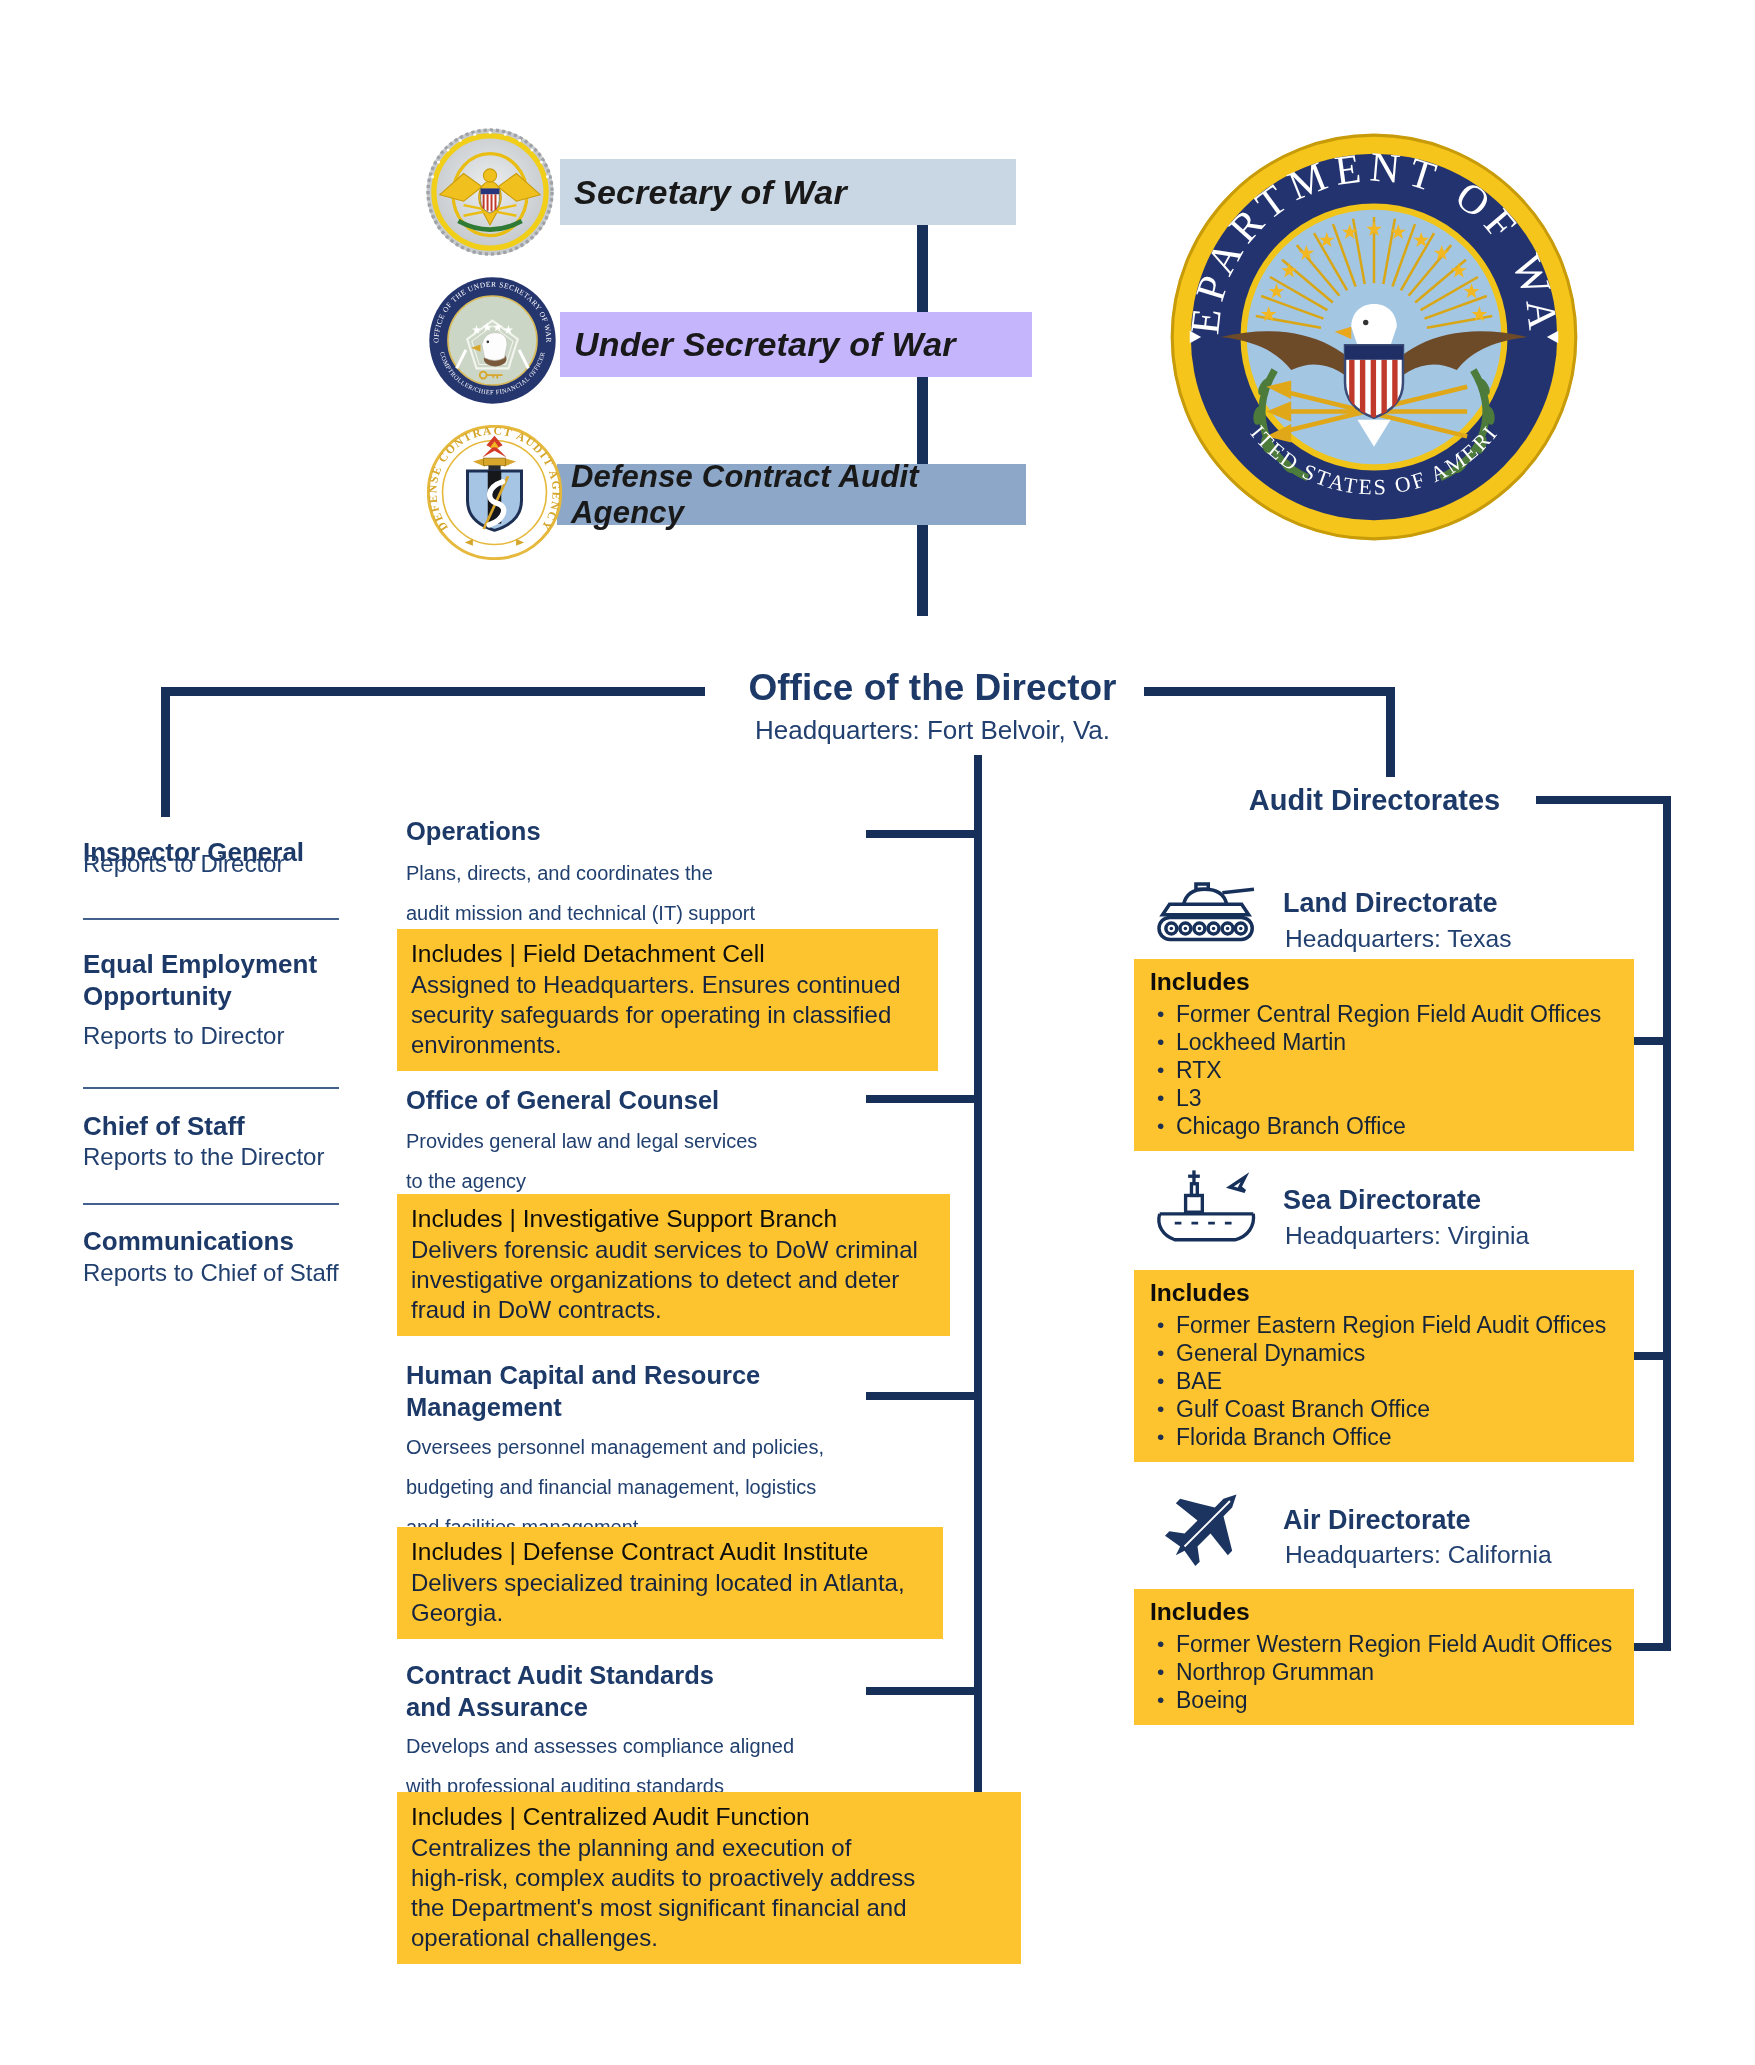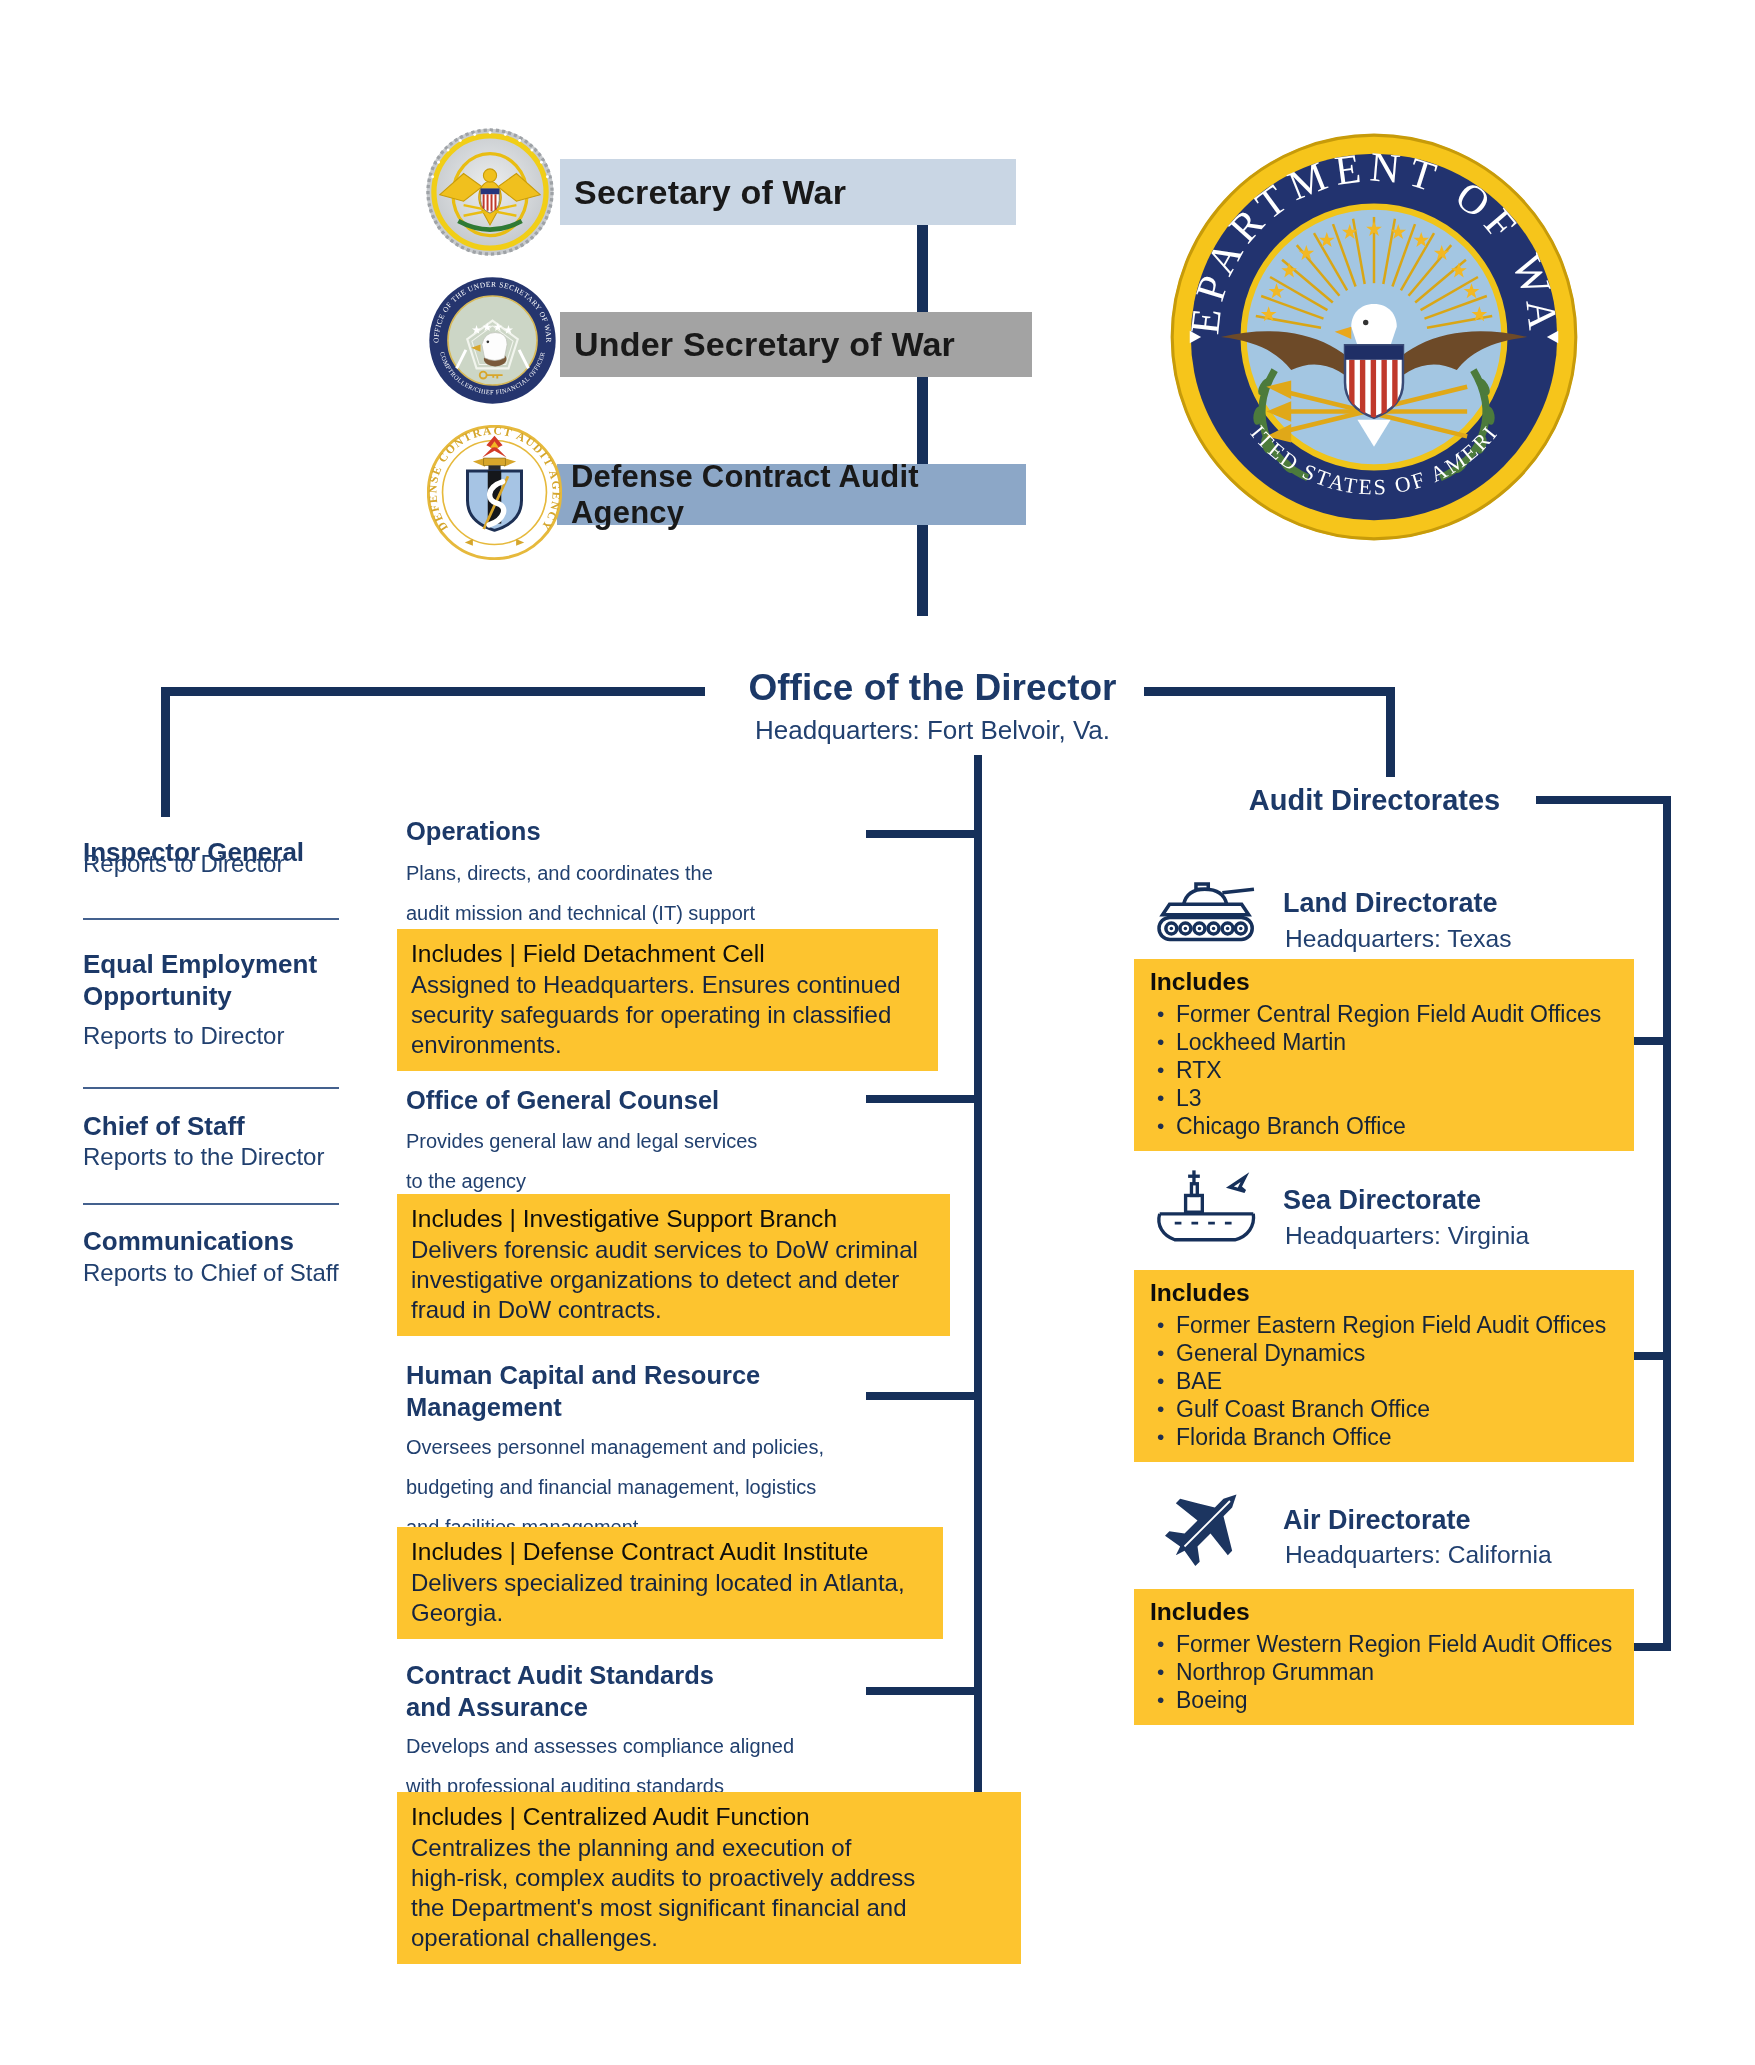--- a/index.html
+++ b/index.html
@@ -22,7 +22,7 @@
   #ad-stub-land{top:1037px;} #ad-stub-sea{top:1352px;} #ad-stub-air{top:1643px;}
 
   
-  .chain-bar{position:absolute;display:flex;align-items:center;z-index:2;}
+  .chain-bar{position:absolute;display:flex;align-items:center;z-index:2;font-style:italic;}
   .chain-bar .bar-label{font-weight:700;color:#191919;padding-left:14px;letter-spacing:0.2px;}
   #bar-0{left:560px;top:159px;width:456px;height:66px;background:#c9d6e4;}
   #bar-0 .bar-label{font-size:34px;}

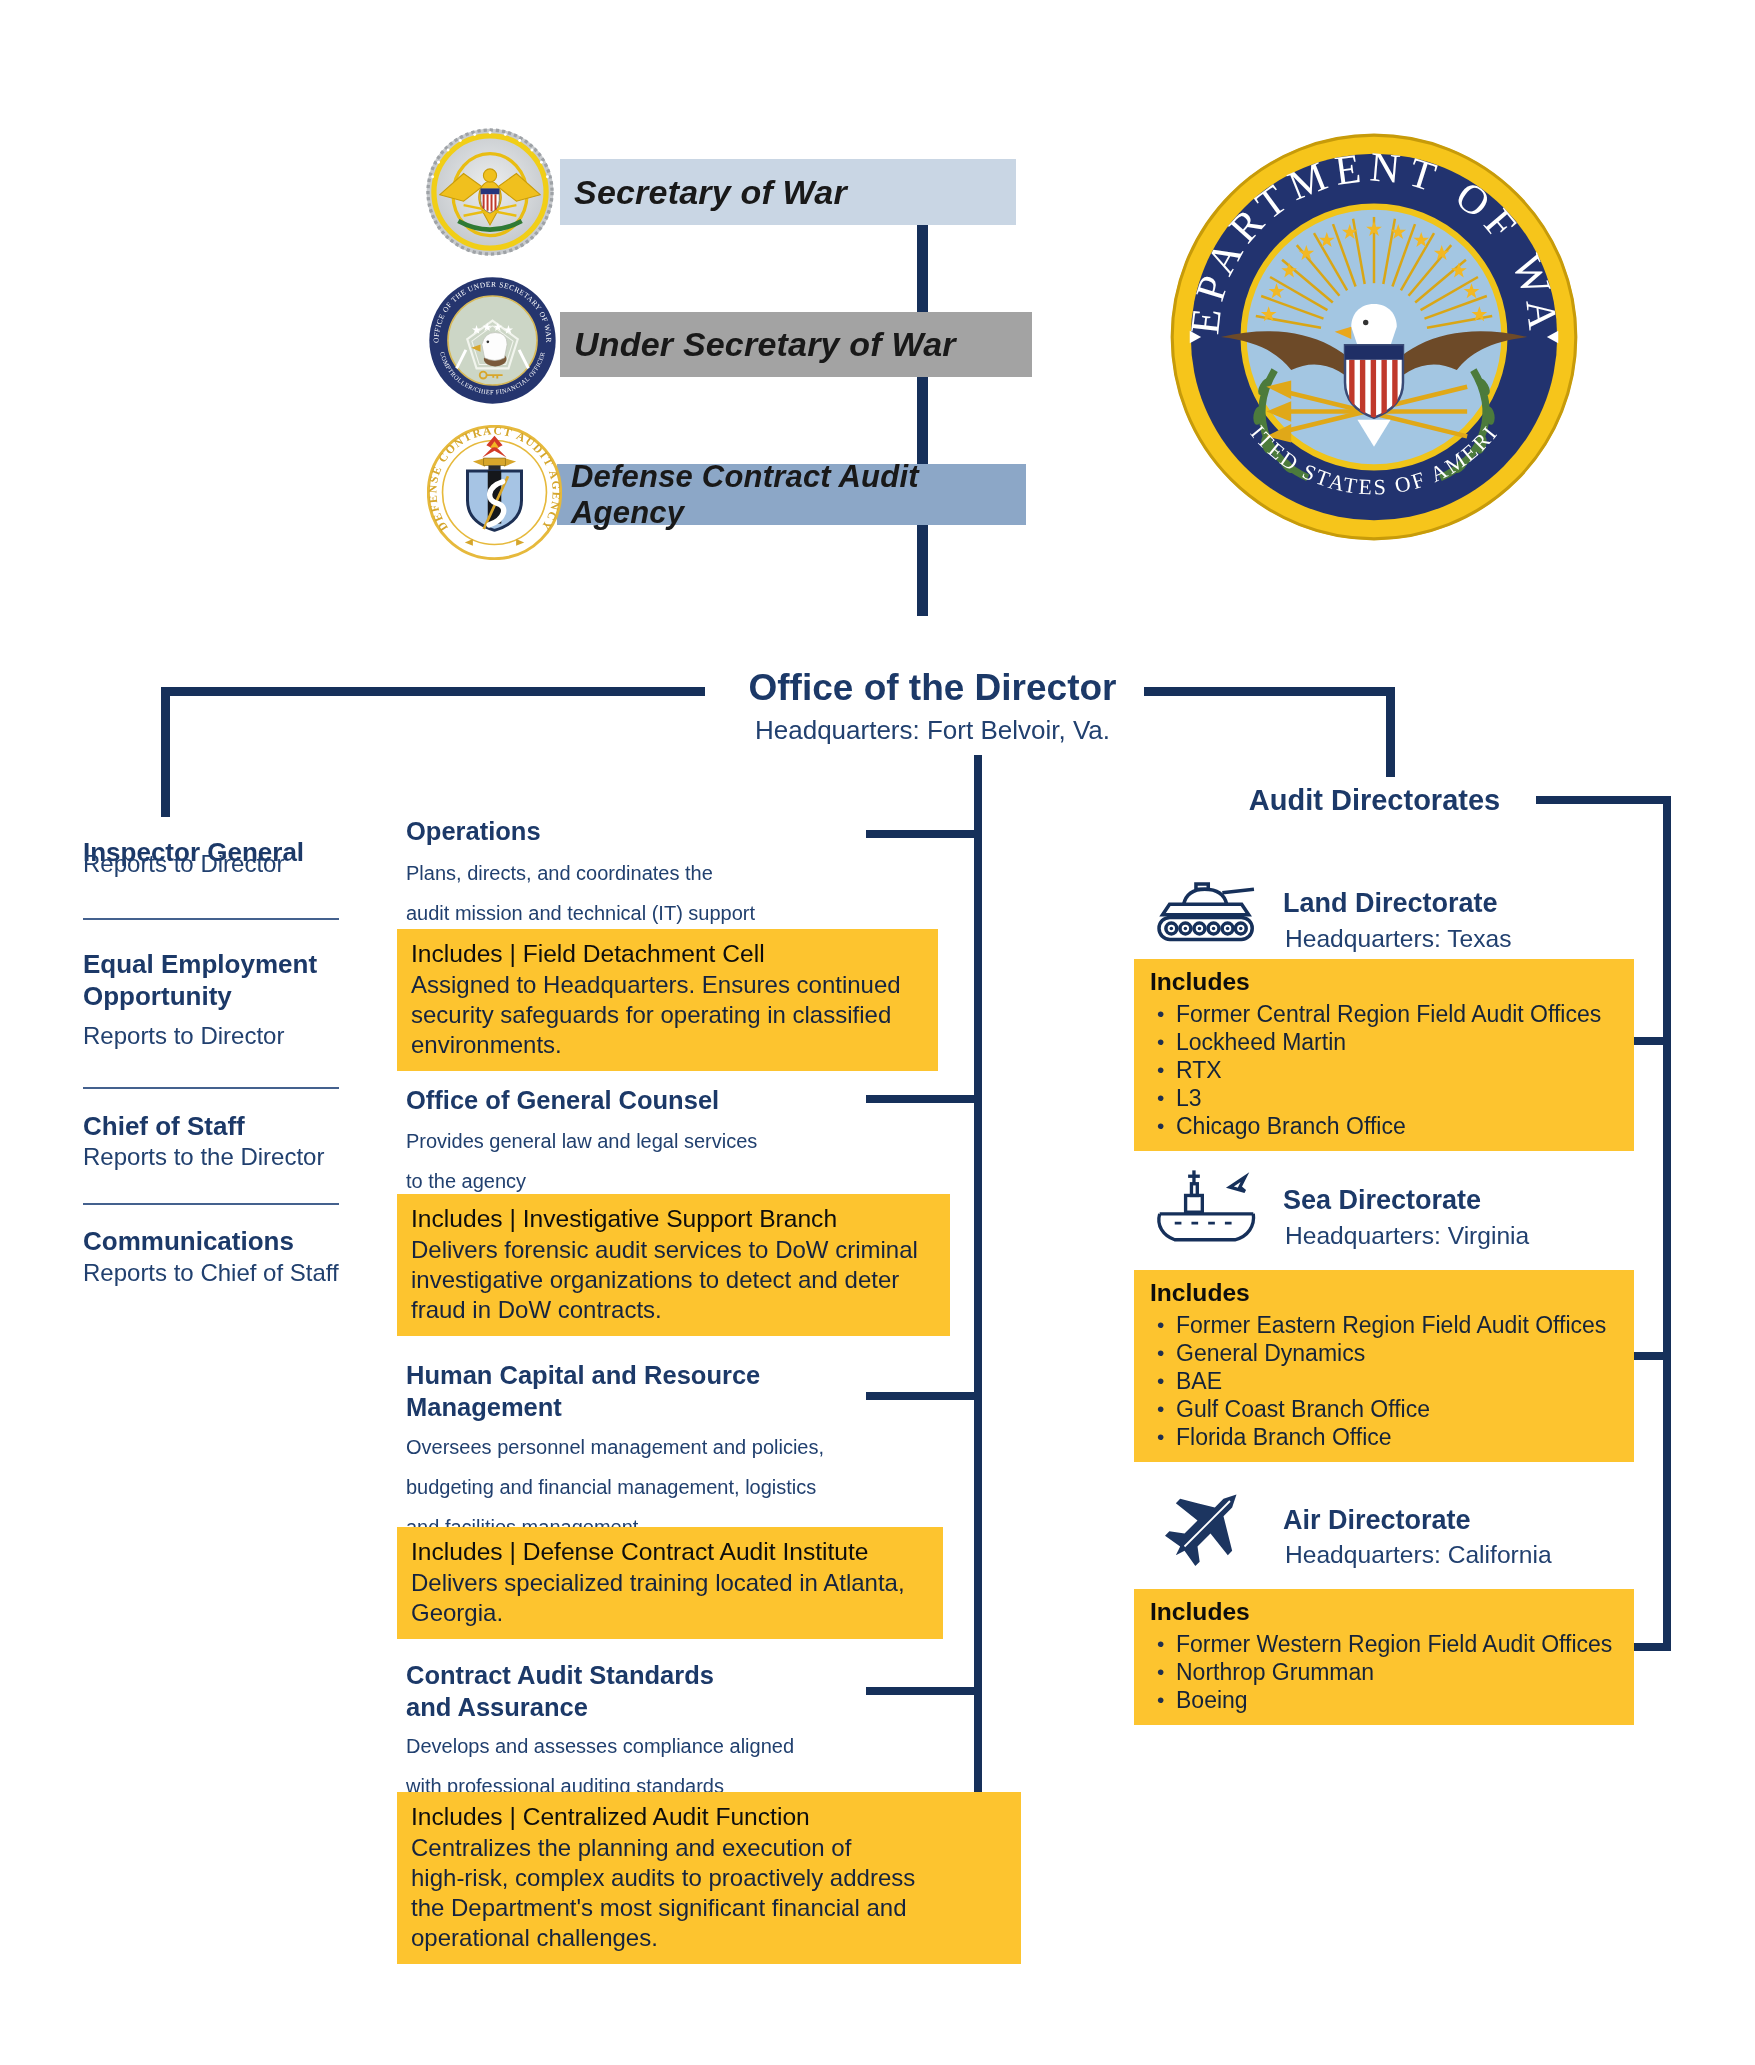--- a/index.html
+++ b/index.html
@@ -26,7 +26,7 @@
   .chain-bar .bar-label{font-weight:700;color:#191919;padding-left:14px;letter-spacing:0.2px;}
   #bar-0{left:560px;top:159px;width:456px;height:66px;background:#c9d6e4;}
   #bar-0 .bar-label{font-size:34px;}
-  #bar-1{left:560px;top:312px;width:472px;height:65px;background:#a3a3a3;}
+  #bar-1{left:560px;top:312px;width:472px;height:65px;background:#c4b5fd;}
   #bar-1 .bar-label{font-size:34px;}
   #bar-2{left:557px;top:464px;width:469px;height:61px;background:#8ca7c7;}
   #bar-2 .bar-label{font-size:31px;}

